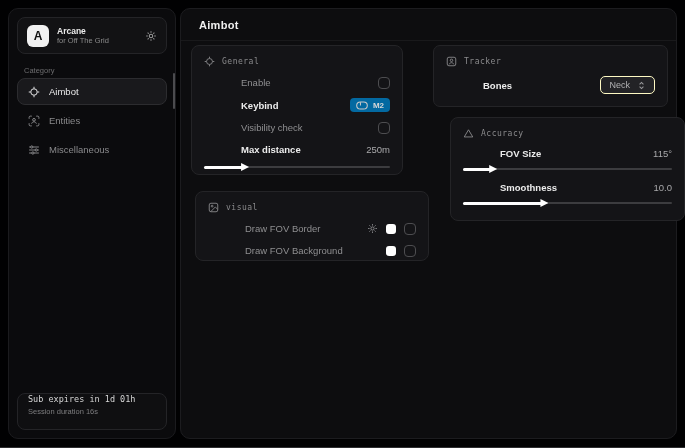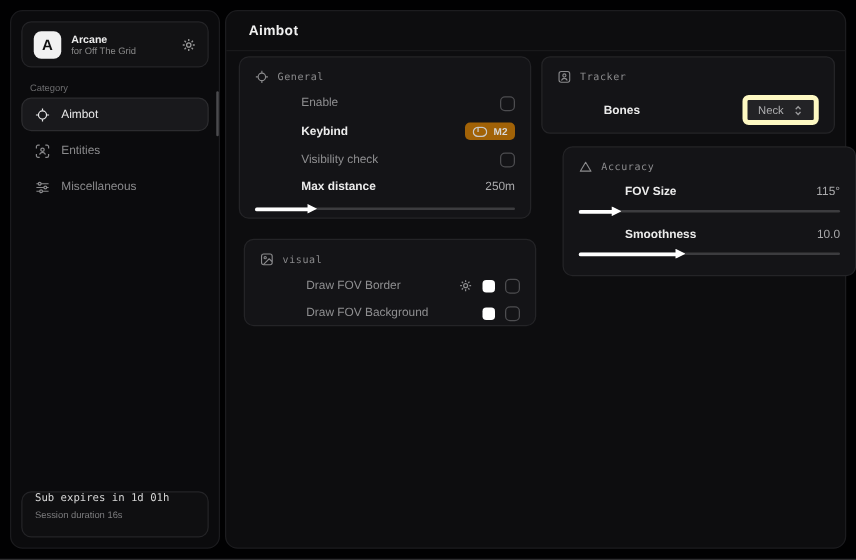--- a/index.html
+++ b/index.html
@@ -46,7 +46,7 @@
 
   .card { position:absolute; background:#141417; border:1px solid #242427; border-radius:8px;
           padding:10px 12px; }
-  .card-general   { left:10px;  top:36px;  width:234px; height:130px; }
+  .card-general   { left:10px;  top:36px;  width:212px; height:130px; }
   .card-visual    { left:14px;  top:182px; width:234px; height:70px;  }
   .card-tracker   { left:252px; top:36px;  width:235px; height:62px;border-radius:7px;  }
   .card-accuracy  { left:269px; top:108px; width:235px; height:104px;  }

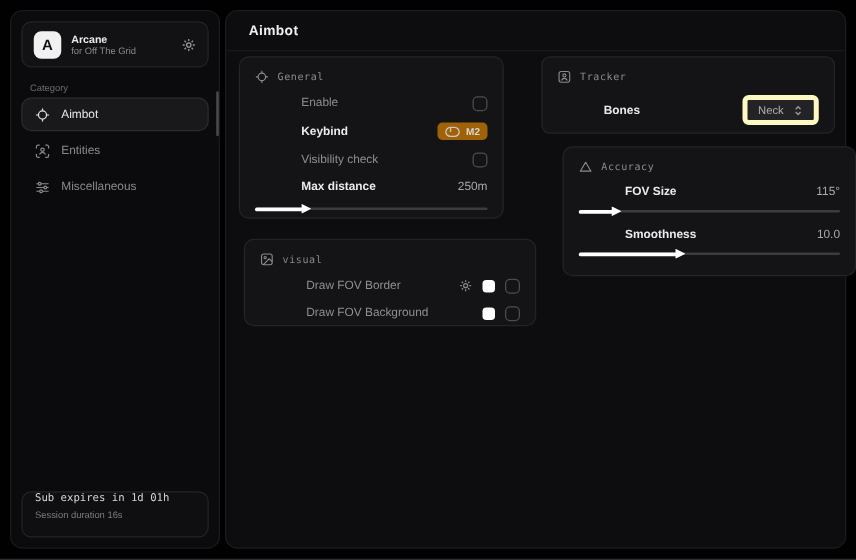--- a/index.html
+++ b/index.html
@@ -71,7 +71,7 @@
   .keybind .icon { display:flex; color:#c9c9c9; }
 
   .select { display:inline-flex; align-items:flex-end; gap:7px; background:#232326;
-            border:4px solid #fef9c3; border-radius:5px; padding:3px 8px;
+            border:1px solid #fef9c3; border-radius:5px; padding:3px 8px;
             color:#b0b0b2; font-size:9px; cursor:pointer; }
   .select .icon { display:flex; color:#9a9a9c; }
 

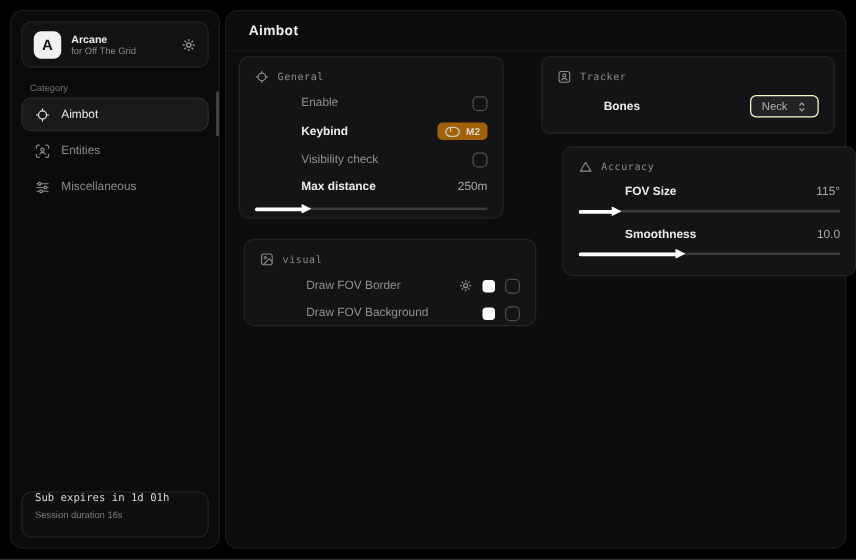--- a/index.html
+++ b/index.html
@@ -66,7 +66,7 @@
   .swatch { width:10px; height:10px; background:#ffffff; border-radius:3px; cursor:pointer; }
   .row-gear { color:#8d8d8f; display:flex; cursor:pointer; }
 
-  .keybind { display:inline-flex; align-items:center; gap:5px; background:#a16207;
+  .keybind { display:inline-flex; align-items:center; gap:5px; background:#0369a1;
              border-radius:4px; padding:2.5px 6px; color:#d8d8d8; font-size:8px; font-weight:bold; cursor:pointer; }
   .keybind .icon { display:flex; color:#c9c9c9; }
 

